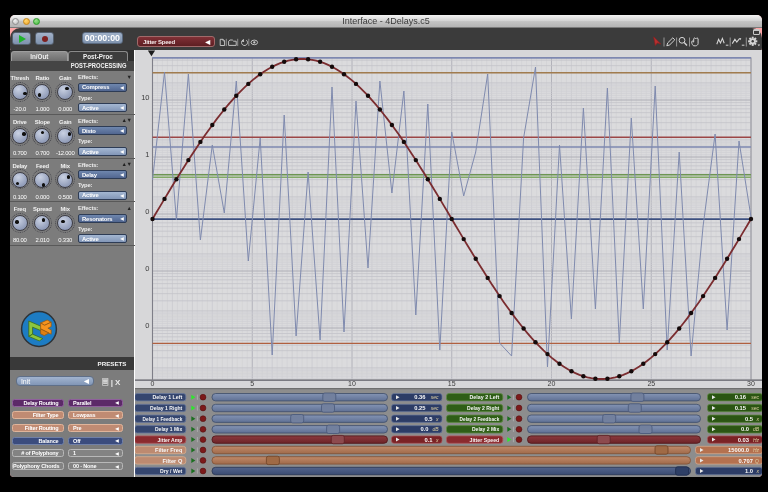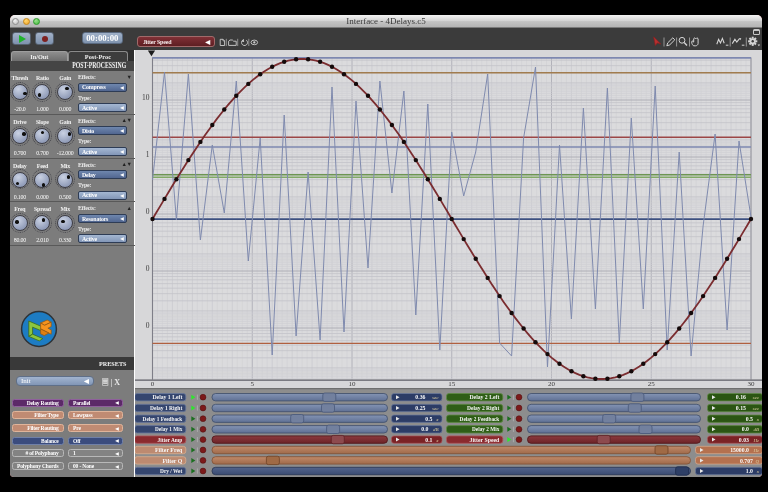--- a/index.html
+++ b/index.html
@@ -3,7 +3,7 @@
 * { margin:0; padding:0; box-sizing:border-box; }
 html,body { width:768px; height:492px; background:#000; font-family:"Liberation Sans", sans-serif; -webkit-font-smoothing:antialiased; }
 #win { position:absolute; left:10px; top:15px; width:752px; height:462px; background:#fca5a5;
-  border-radius:5px 5px 4px 4px; overflow:hidden; box-shadow:0 0 0 1px rgba(0,0,0,.6);font-family:Liberation Serif, serif; }
+  border-radius:5px 5px 4px 4px; overflow:hidden; box-shadow:0 0 0 1px rgba(0,0,0,.6); }
 #tbar { position:absolute; left:0; top:0; width:100%; height:13px;
   background:linear-gradient(#f4f4f4,#d6d6d6 45%,#c3c3c3 55%,#b4b4b4); border-bottom:1px solid #7a7a7a;
   text-align:center; font-size:9px; color:#3a3a3a; line-height:13px; }

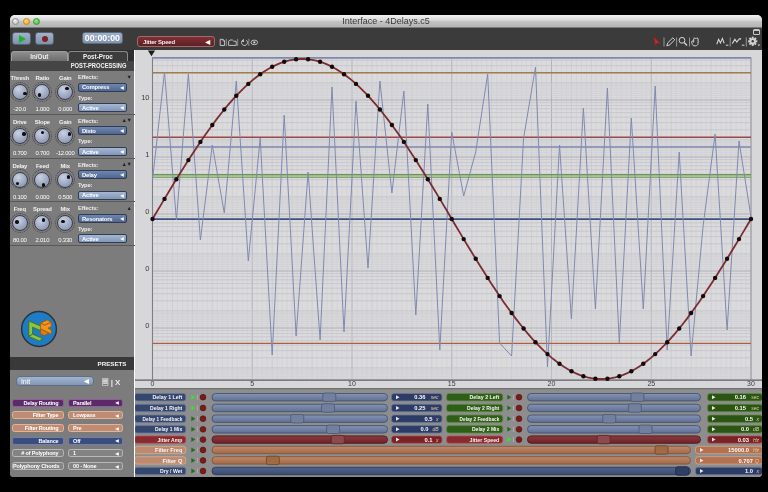--- a/index.html
+++ b/index.html
@@ -8,7 +8,7 @@
   background:linear-gradient(#f4f4f4,#d6d6d6 45%,#c3c3c3 55%,#b4b4b4); border-bottom:1px solid #7a7a7a;
   text-align:center; font-size:9px; color:#3a3a3a; line-height:13px; }
 .tl { position:absolute; top:3px; width:7px; height:7px; border-radius:50%; }
-#toolbar { position:absolute; left:0; top:13px; width:100%; height:22px; background:#3b3b3b; }
+#toolbar { position:absolute; left:0; top:13px; width:100%; height:30px; background:#3b3b3b;border-radius:10px; }
 .tbtn { position:absolute; top:3.5px; height:13px; border-radius:3px;
   background:linear-gradient(#a3b2c9,#7e92ae); border:1px solid #55606e; }
 #play { left:1.8px; width:19.4px; } #rec { left:24.6px; width:19.3px; }

